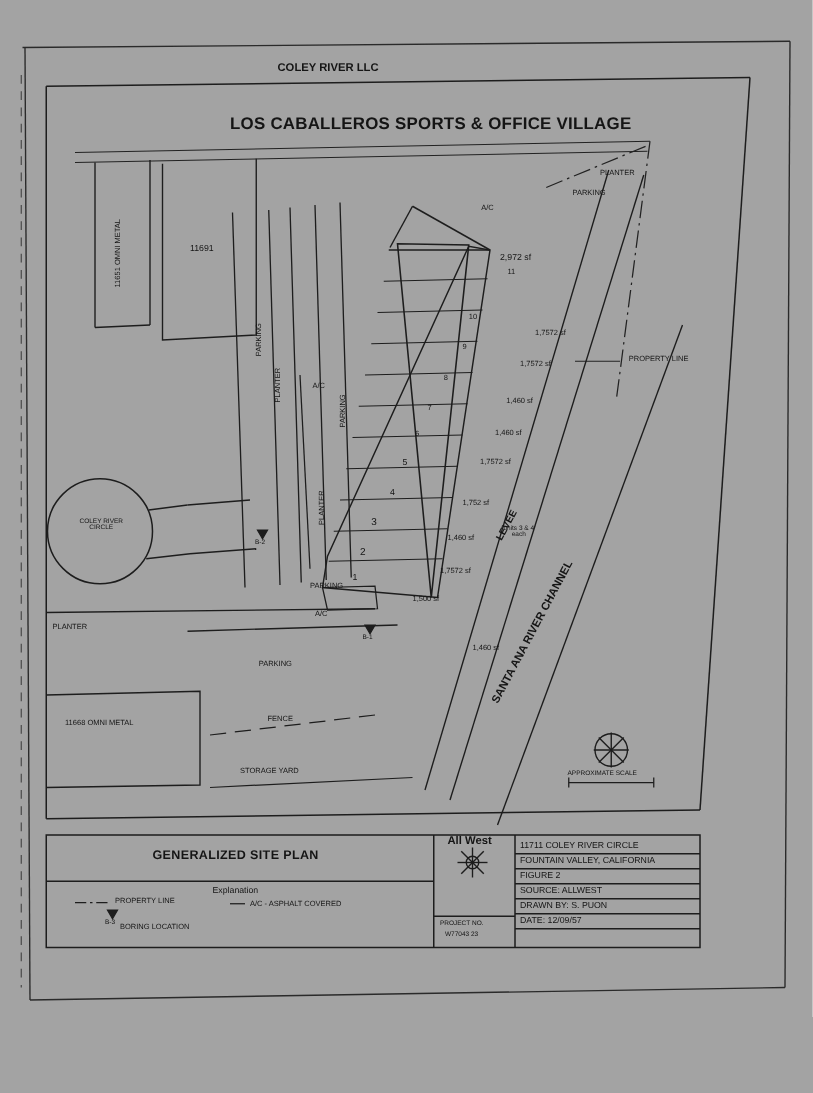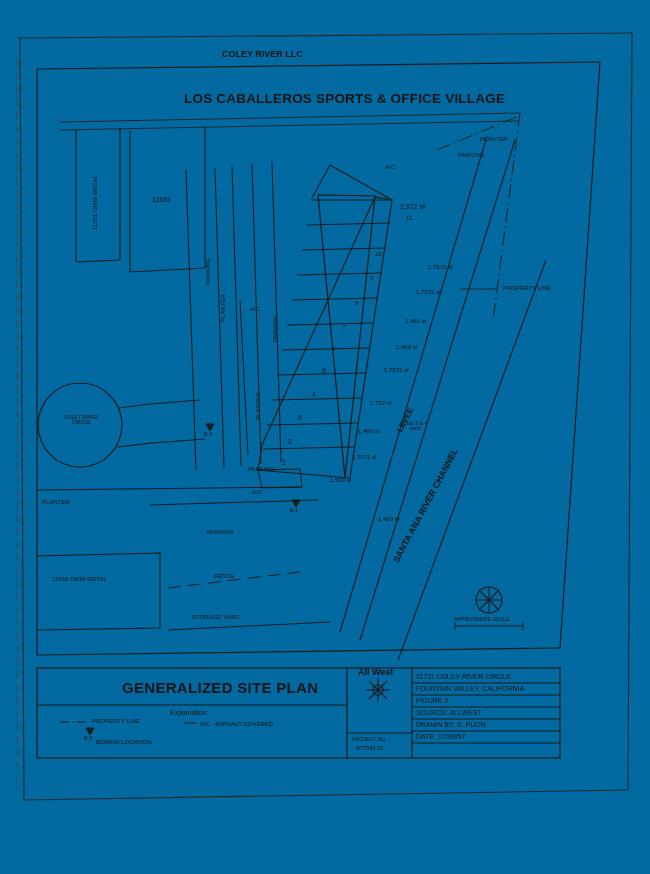--- a/index.html
+++ b/index.html
@@ -18,7 +18,7 @@
     position: relative;
     width: 650px;
     height: 874px;
-    background: #0369a1;
+    background: #a3a3a3;
   }
   svg#plan {
     position: absolute;

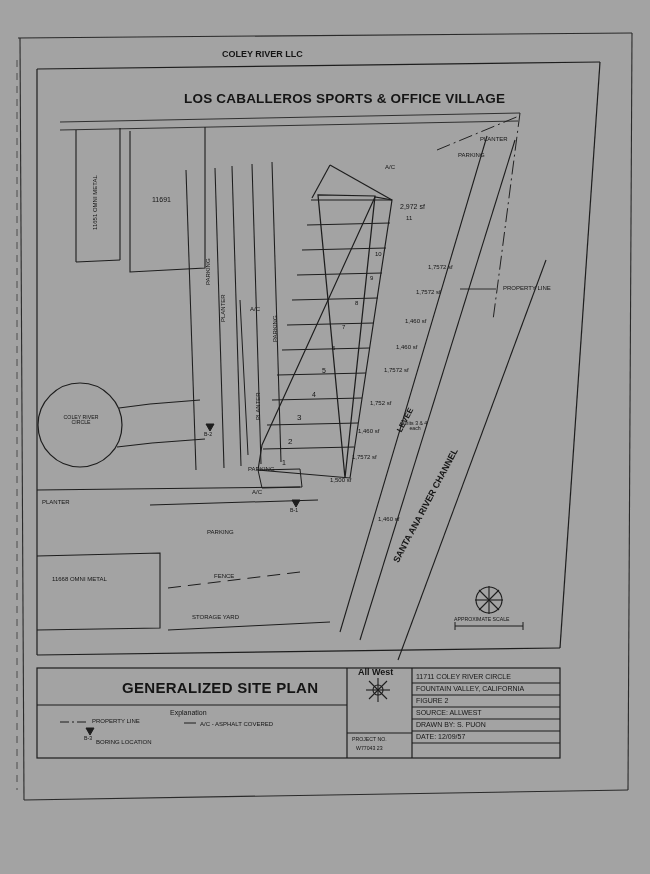--- a/index.html
+++ b/index.html
@@ -40,7 +40,7 @@
   .t8 { font-size: 8px; }
   .t9 { font-size: 9px; }
   .t13 { font-size: 13.5px; font-weight: bold; letter-spacing: 0.2px; }
-  .t11b { font-size: 15px; font-weight: bold; letter-spacing: 0.3px; }
+  .t11b { font-size: 10px; font-weight: bold; letter-spacing: 0.3px; }
   .bold { font-weight: bold; }
   .rot90 { transform: rotate(-90deg); transform-origin: left top; }
   .rotChannel { transform: rotate(-62deg); transform-origin: left top; }

